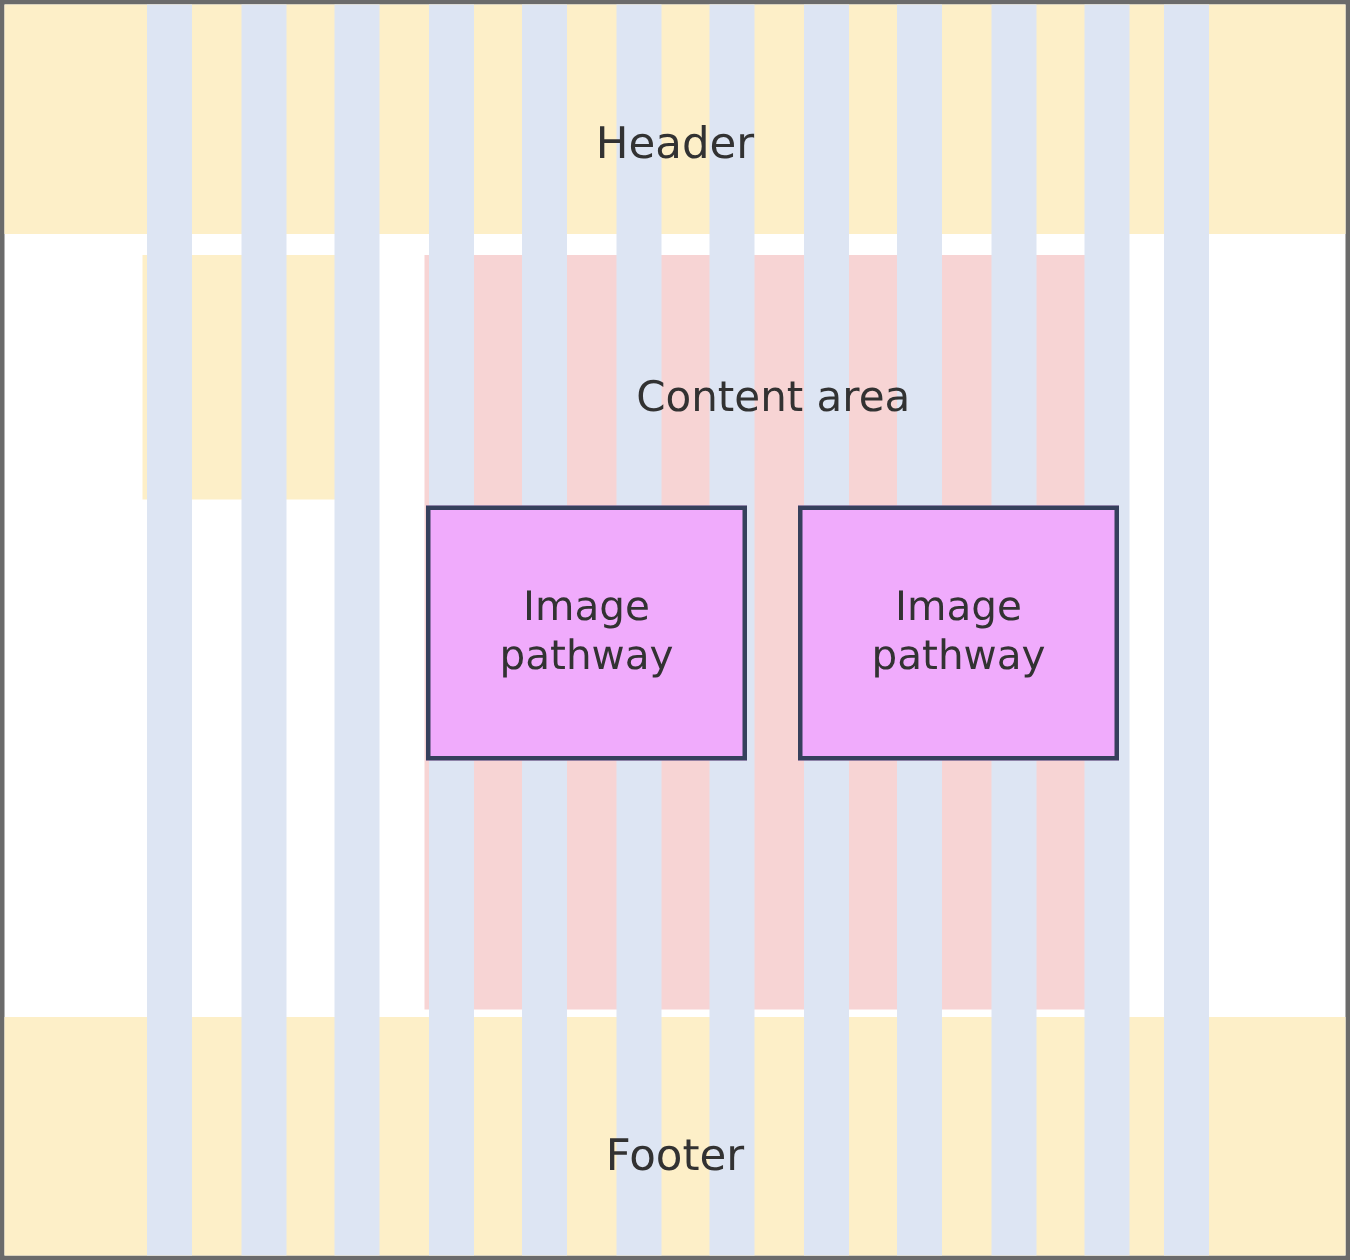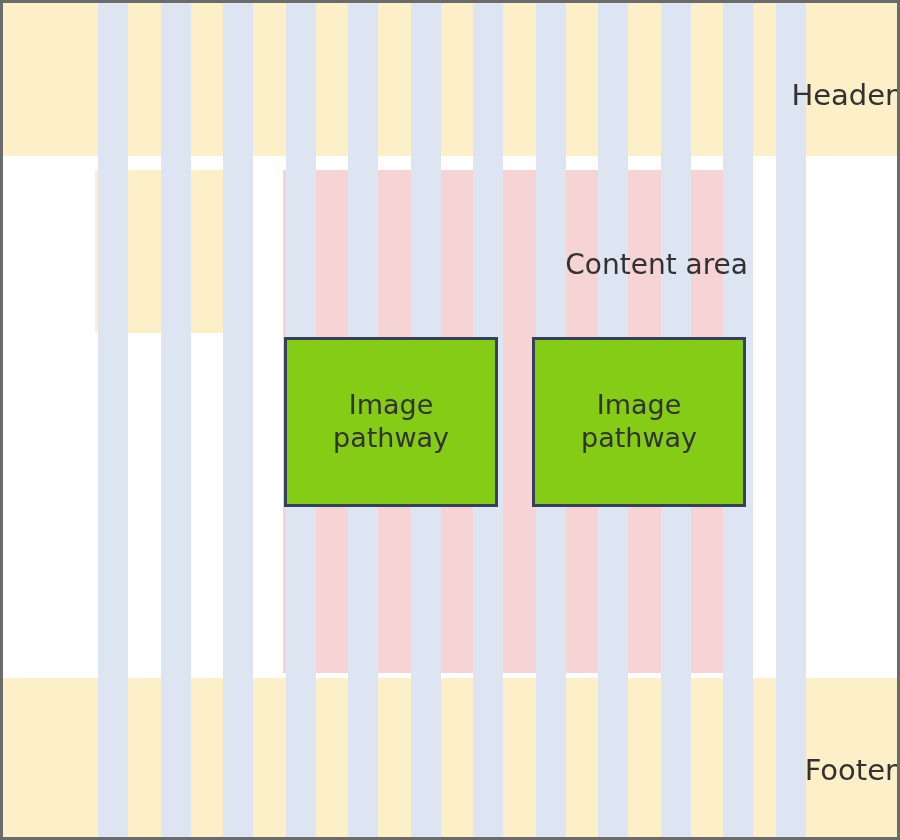--- a/index.html
+++ b/index.html
@@ -97,7 +97,7 @@
   .region-label{
     position:absolute;
     color:#323232;
-    text-align:right;
+    text-align:center;
     white-space:pre-line;
     line-height:1.25;
   }

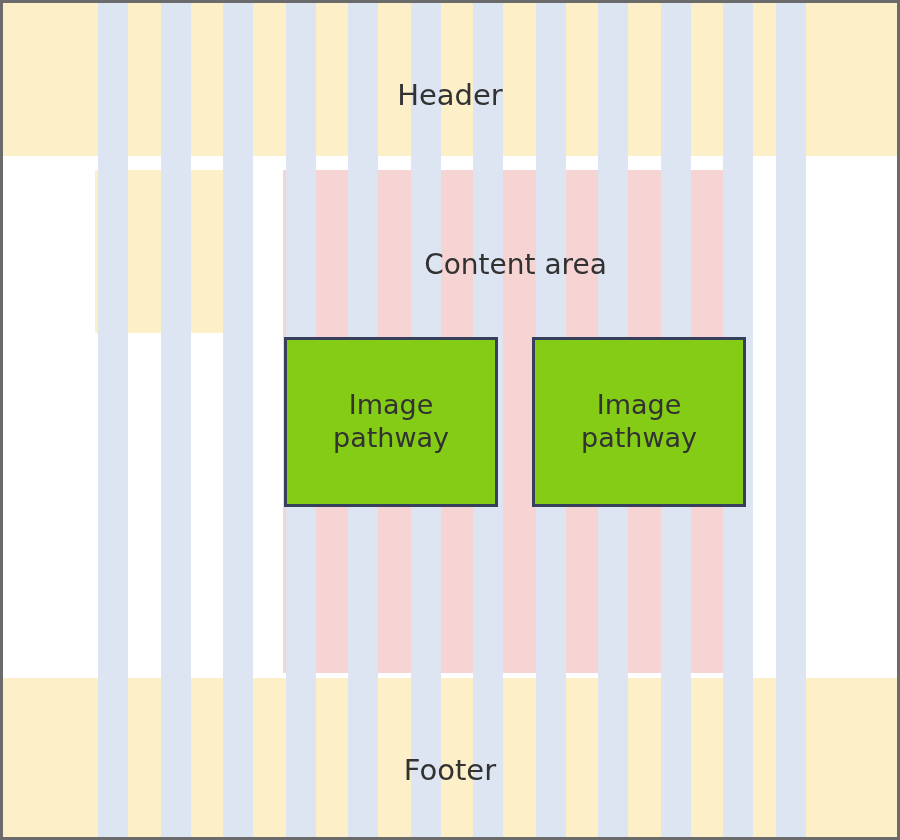--- a/index.html
+++ b/index.html
@@ -67,7 +67,7 @@
   .pathway-box{
     position:absolute;
     box-sizing:border-box;
-    background:#84cc16;
+    background:#f0abfc;
     border:3px solid #36405c;
     display:flex;
     align-items:center;

